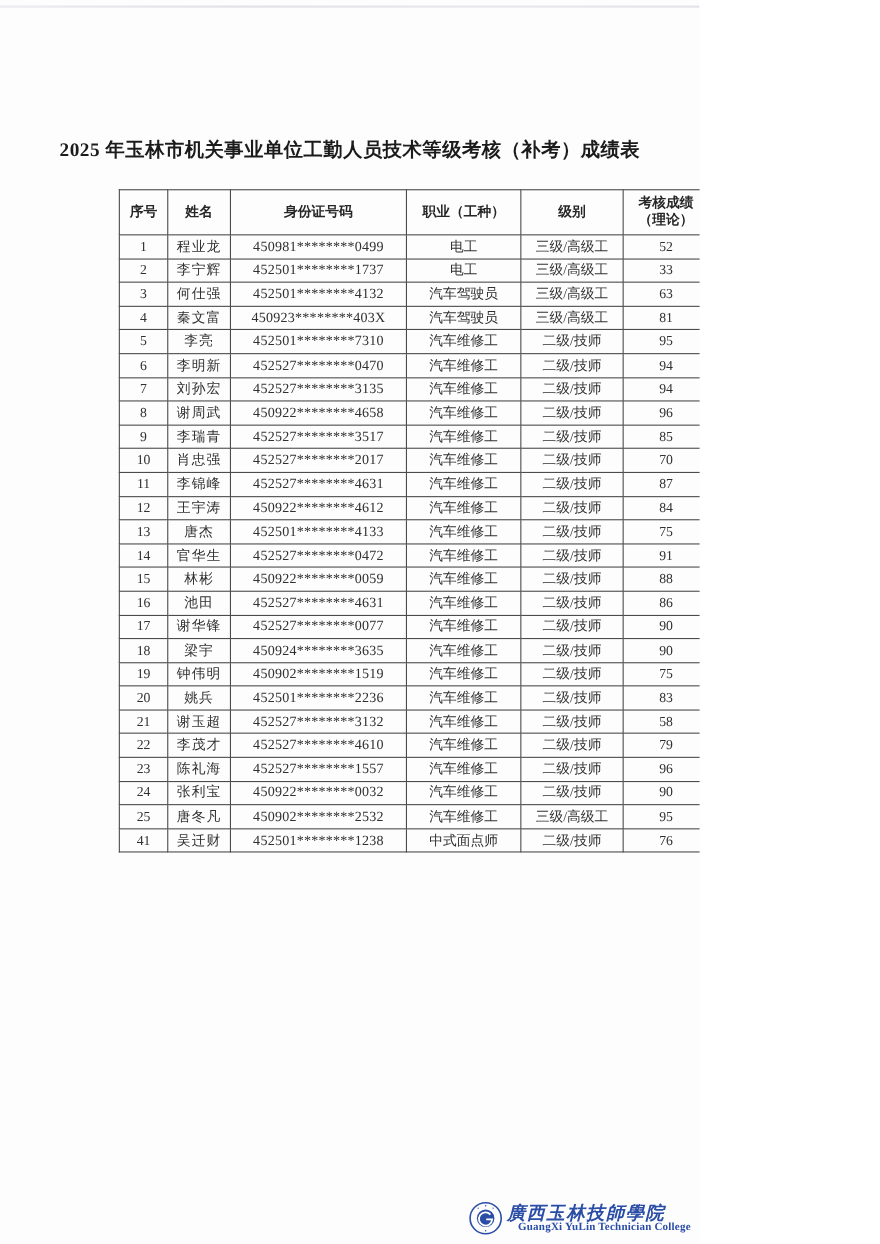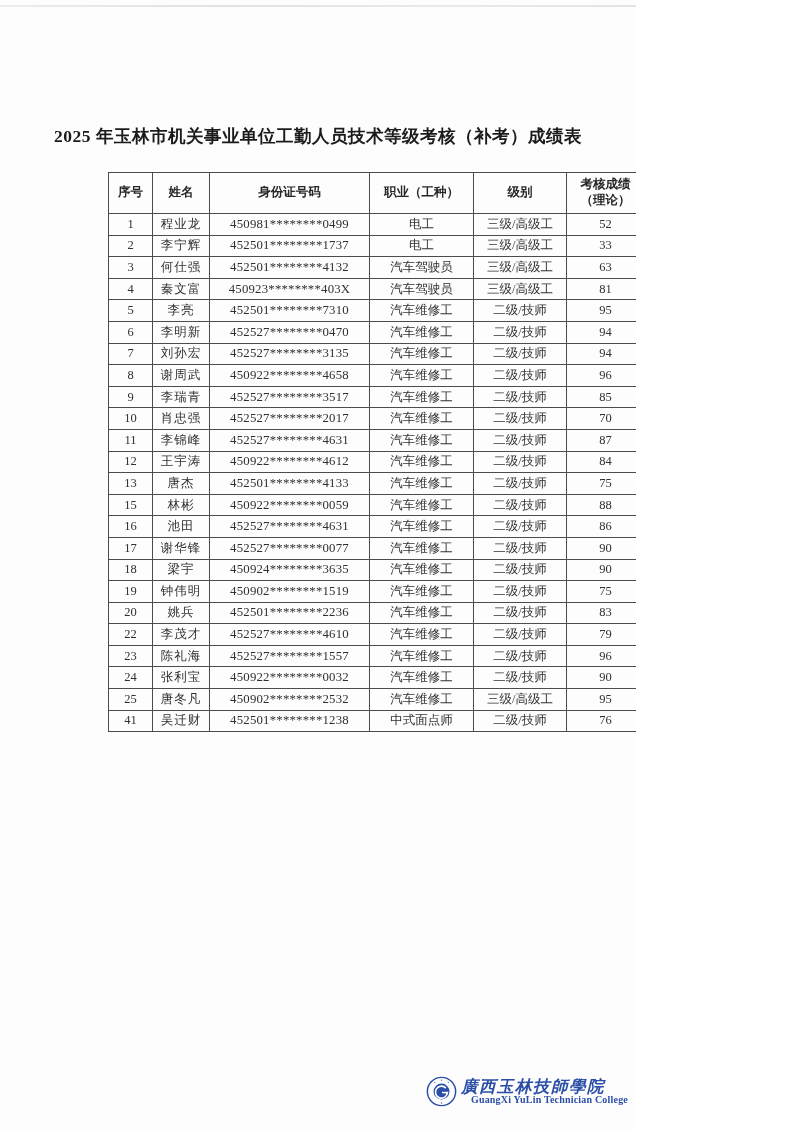--- a/index.html
+++ b/index.html
@@ -261,6 +261,15 @@
             <td class="col-remark"></td>
           </tr>
           <tr>
+            <td class="col-no">14</td>
+            <td class="col-name">官华生</td>
+            <td class="col-id">452527********0472</td>
+            <td class="col-occupation">汽车维修工</td>
+            <td class="col-level">二级/技师</td>
+            <td class="col-score">91</td>
+            <td class="col-remark"></td>
+          </tr>
+          <tr>
             <td class="col-no">15</td>
             <td class="col-name">林彬</td>
             <td class="col-id">450922********0059</td>

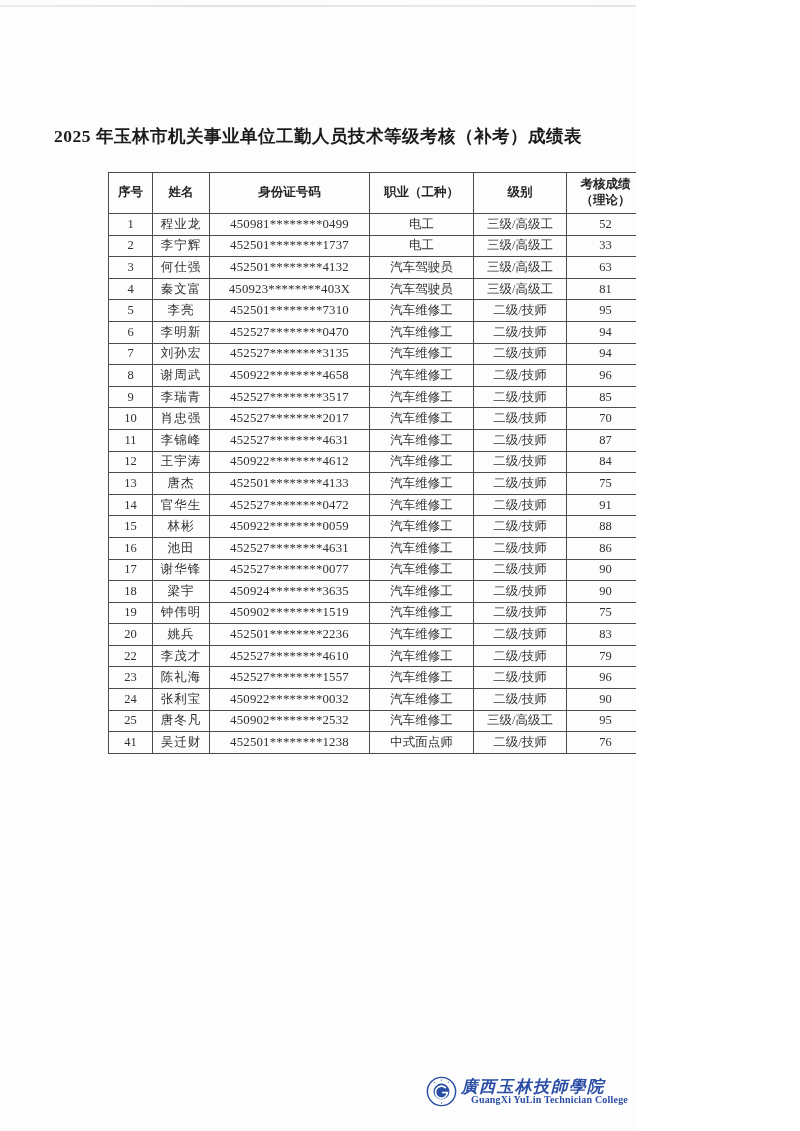--- a/index.html
+++ b/index.html
@@ -324,6 +324,15 @@
             <td class="col-remark"></td>
           </tr>
           <tr>
+            <td class="col-no">21</td>
+            <td class="col-name">谢玉超</td>
+            <td class="col-id">452527********3132</td>
+            <td class="col-occupation">汽车维修工</td>
+            <td class="col-level">二级/技师</td>
+            <td class="col-score">58</td>
+            <td class="col-remark"></td>
+          </tr>
+          <tr>
             <td class="col-no">22</td>
             <td class="col-name">李茂才</td>
             <td class="col-id">452527********4610</td>

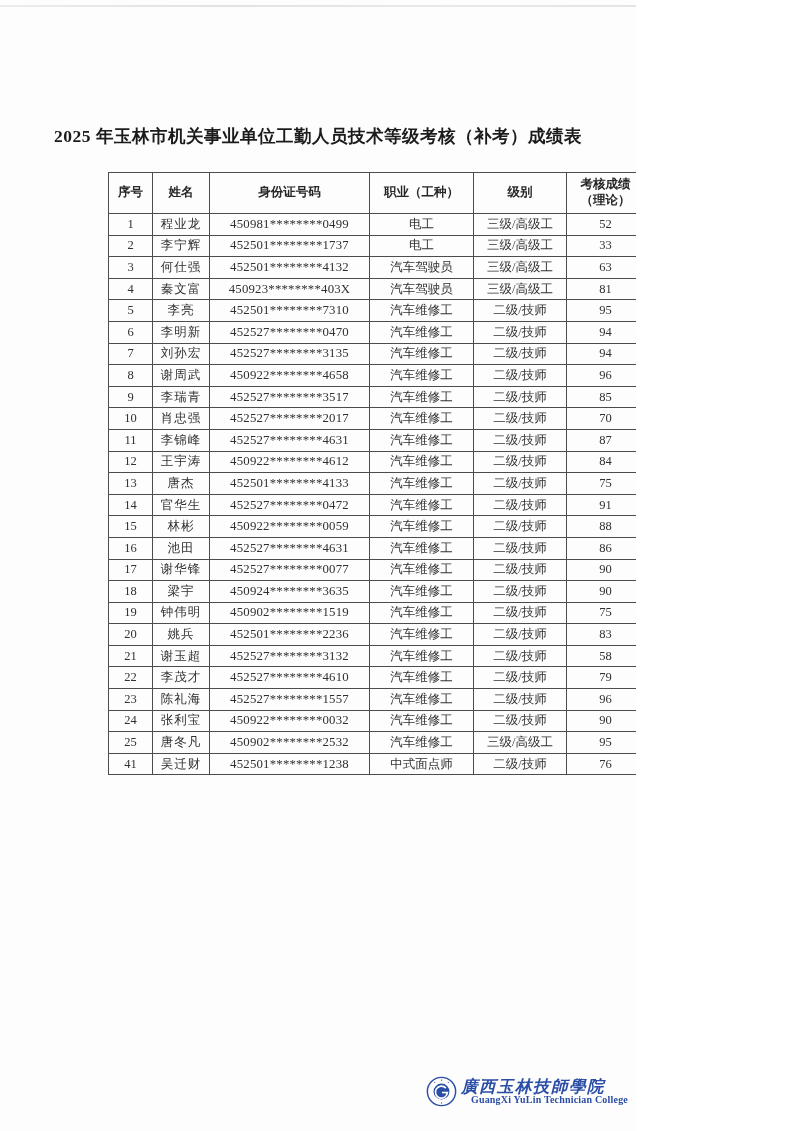--- a/index.html
+++ b/index.html
@@ -79,7 +79,7 @@
   .footer-logo {
     position: absolute;
     right: 8px;
-    bottom: 24px;
+    bottom: 8px;
     display: flex;
     align-items: center;
     gap: 4px;

